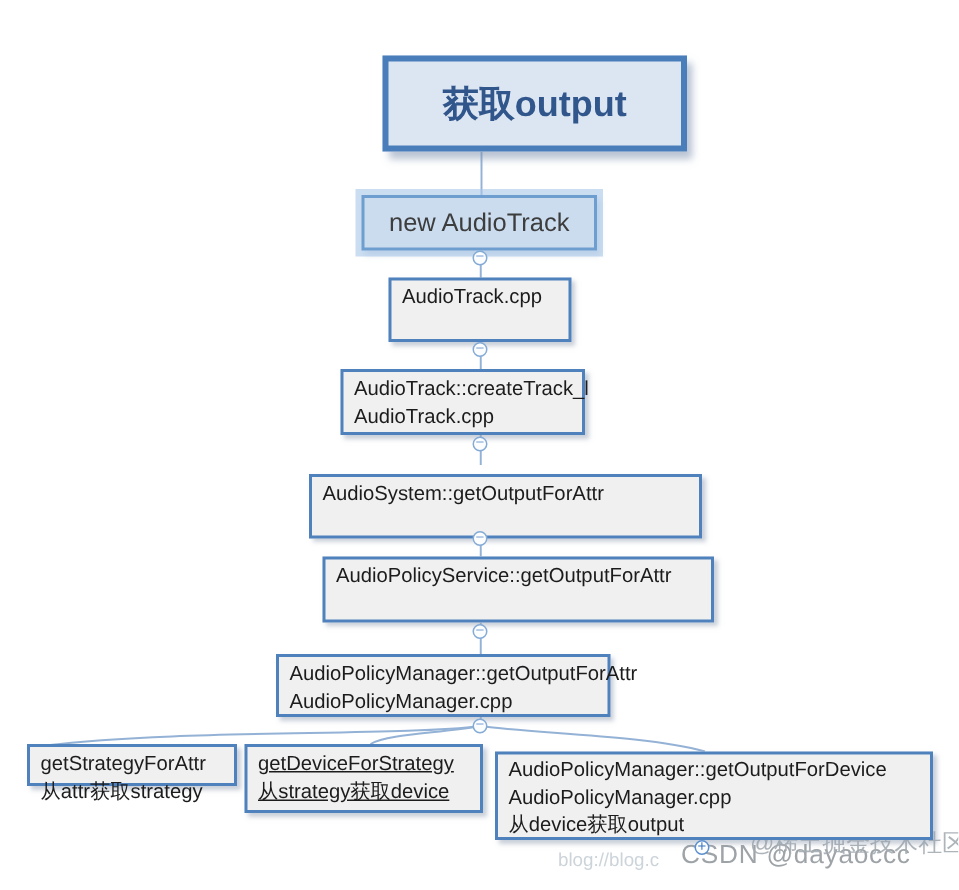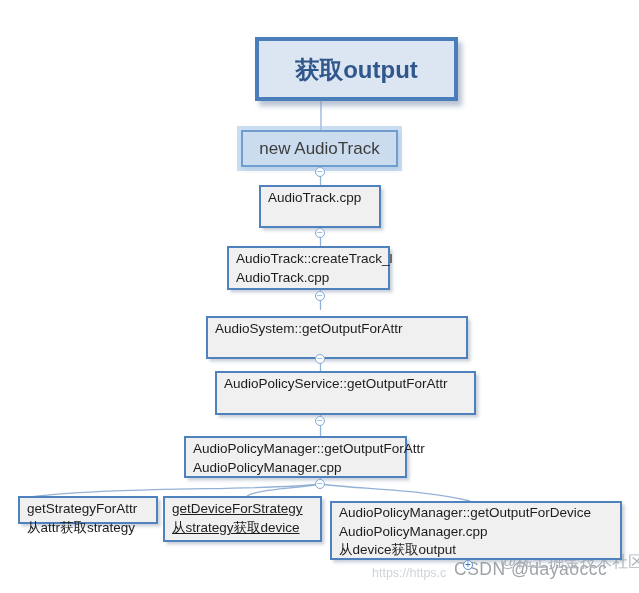--- a/index.html
+++ b/index.html
@@ -85,7 +85,7 @@
     </g>
   </svg>
 
-  <div class="wm wm-url">https://https.c</div>
+  <div class="wm wm-url">blog://blog.c</div>
   <div class="wm wm-csdn">CSDN @dayaoccc</div>
   <div class="wm wm-comm">@稀土掘金技术社区</div>
 

